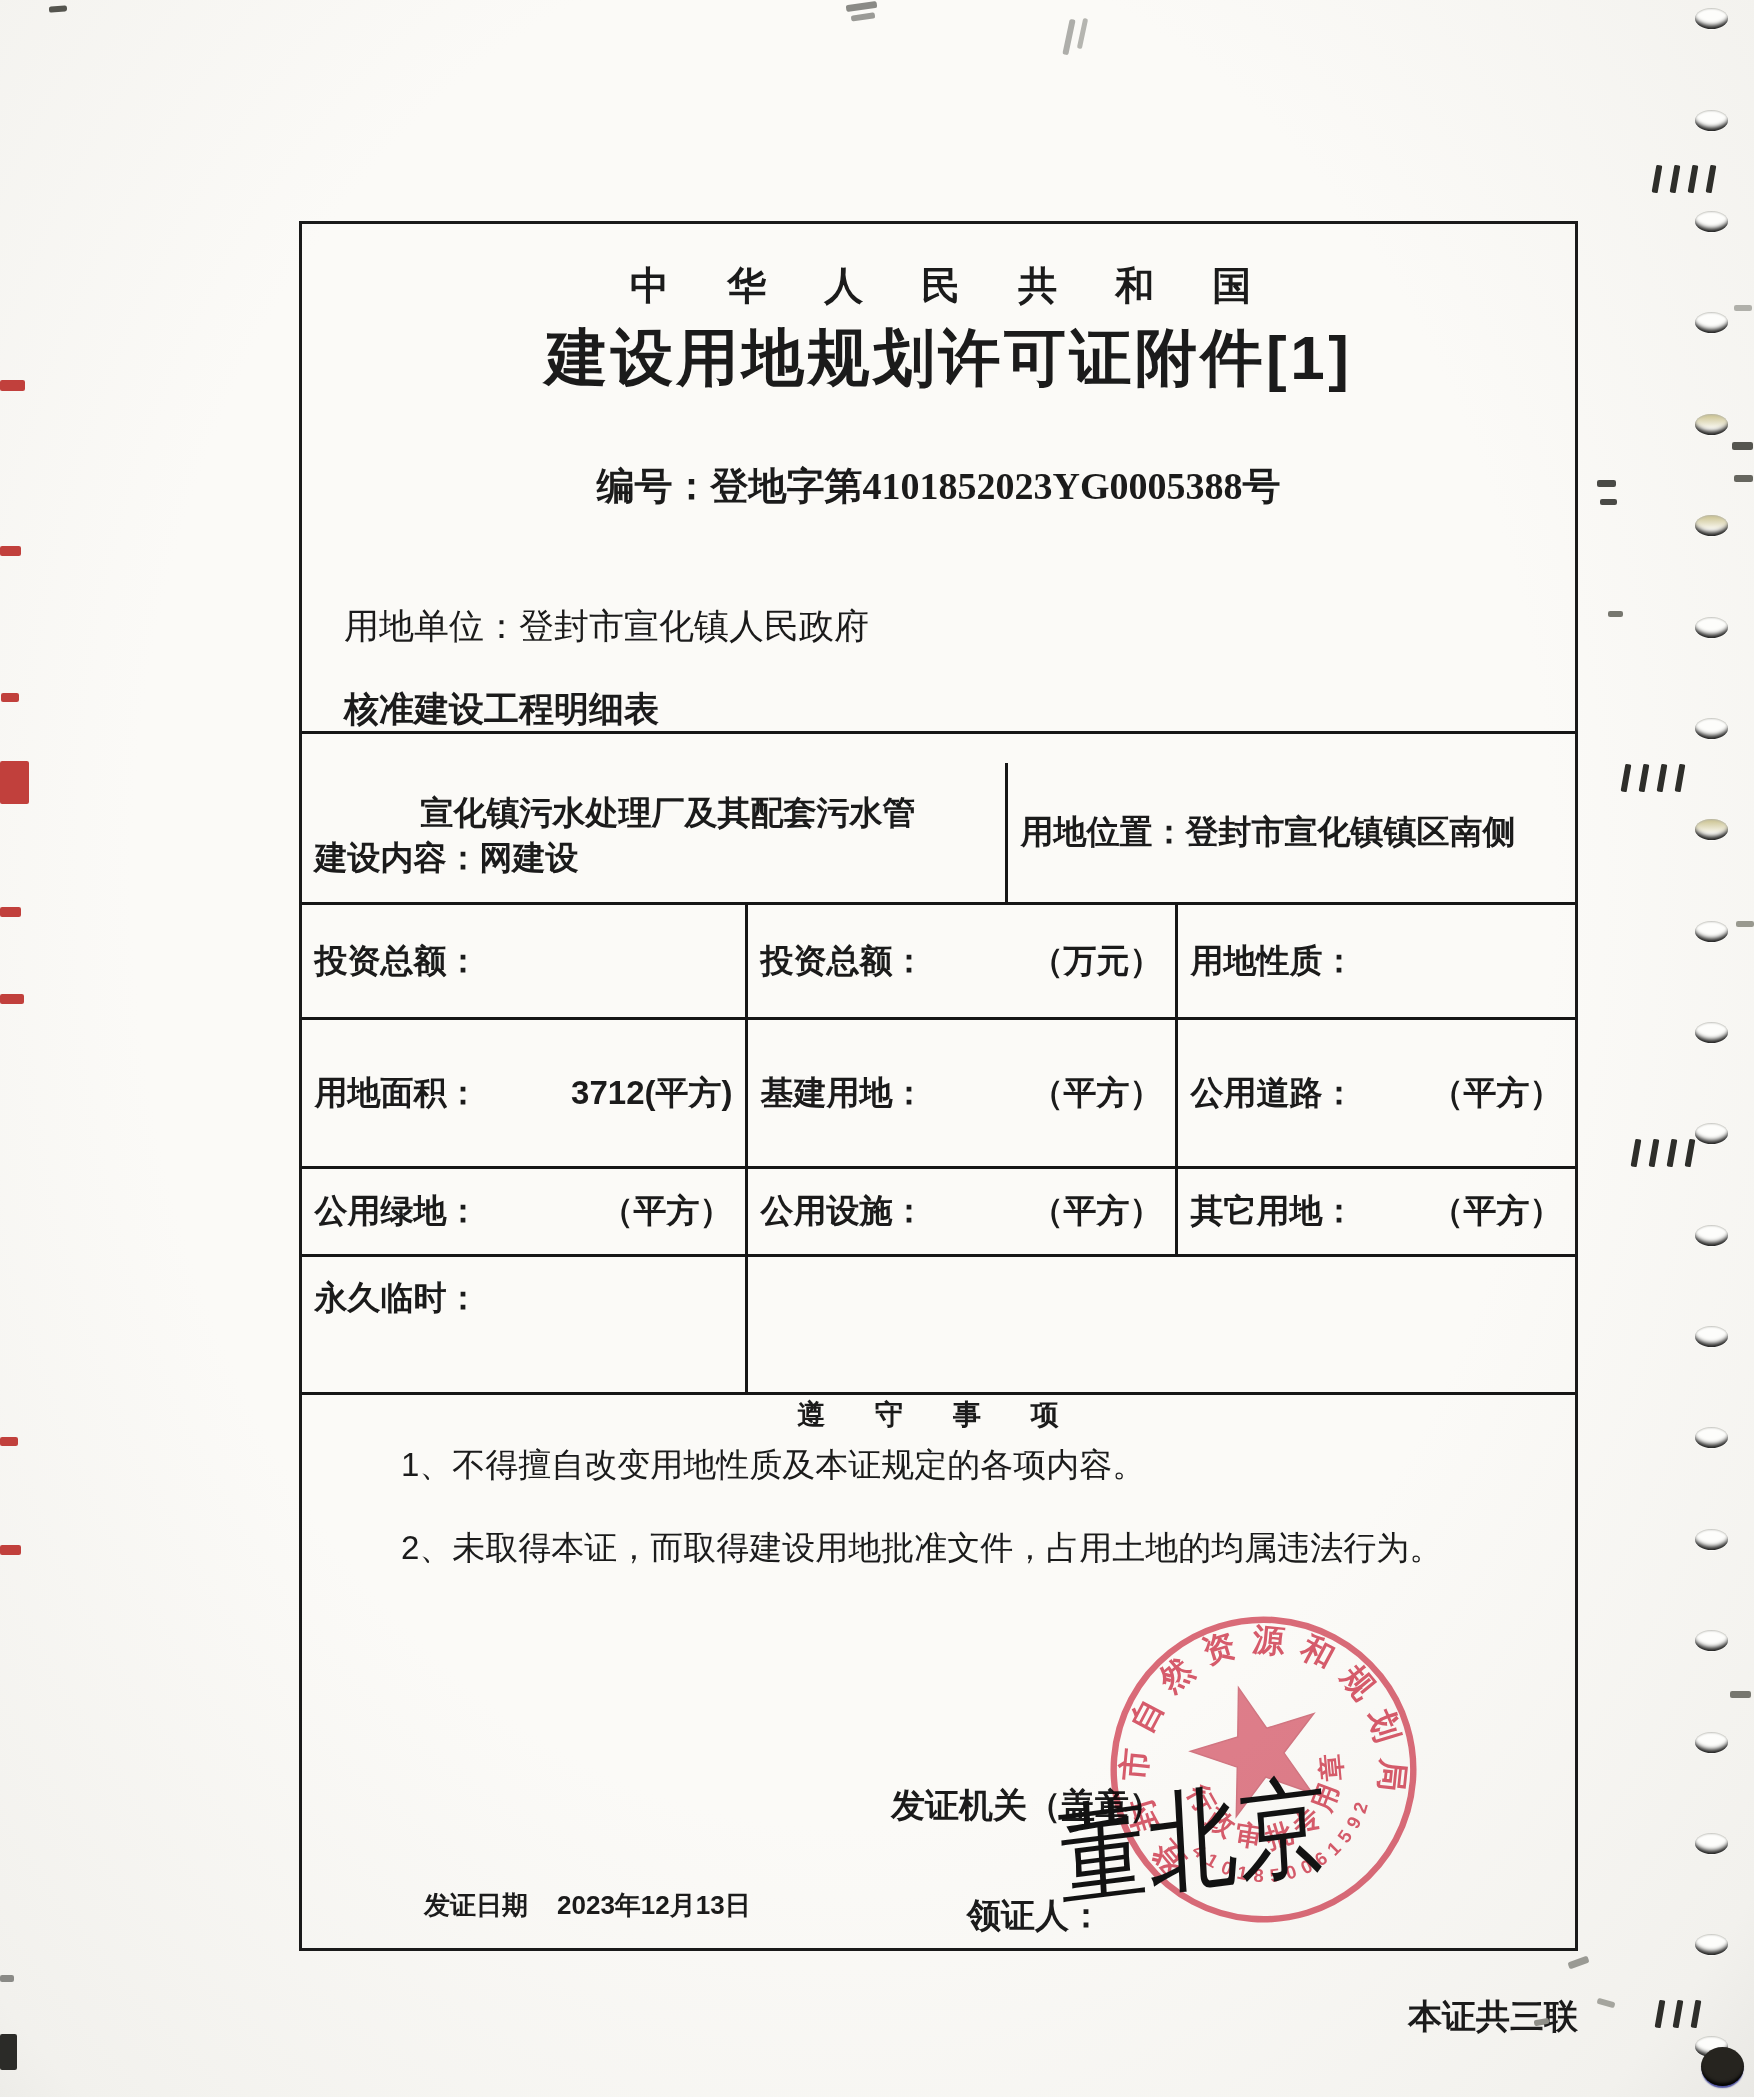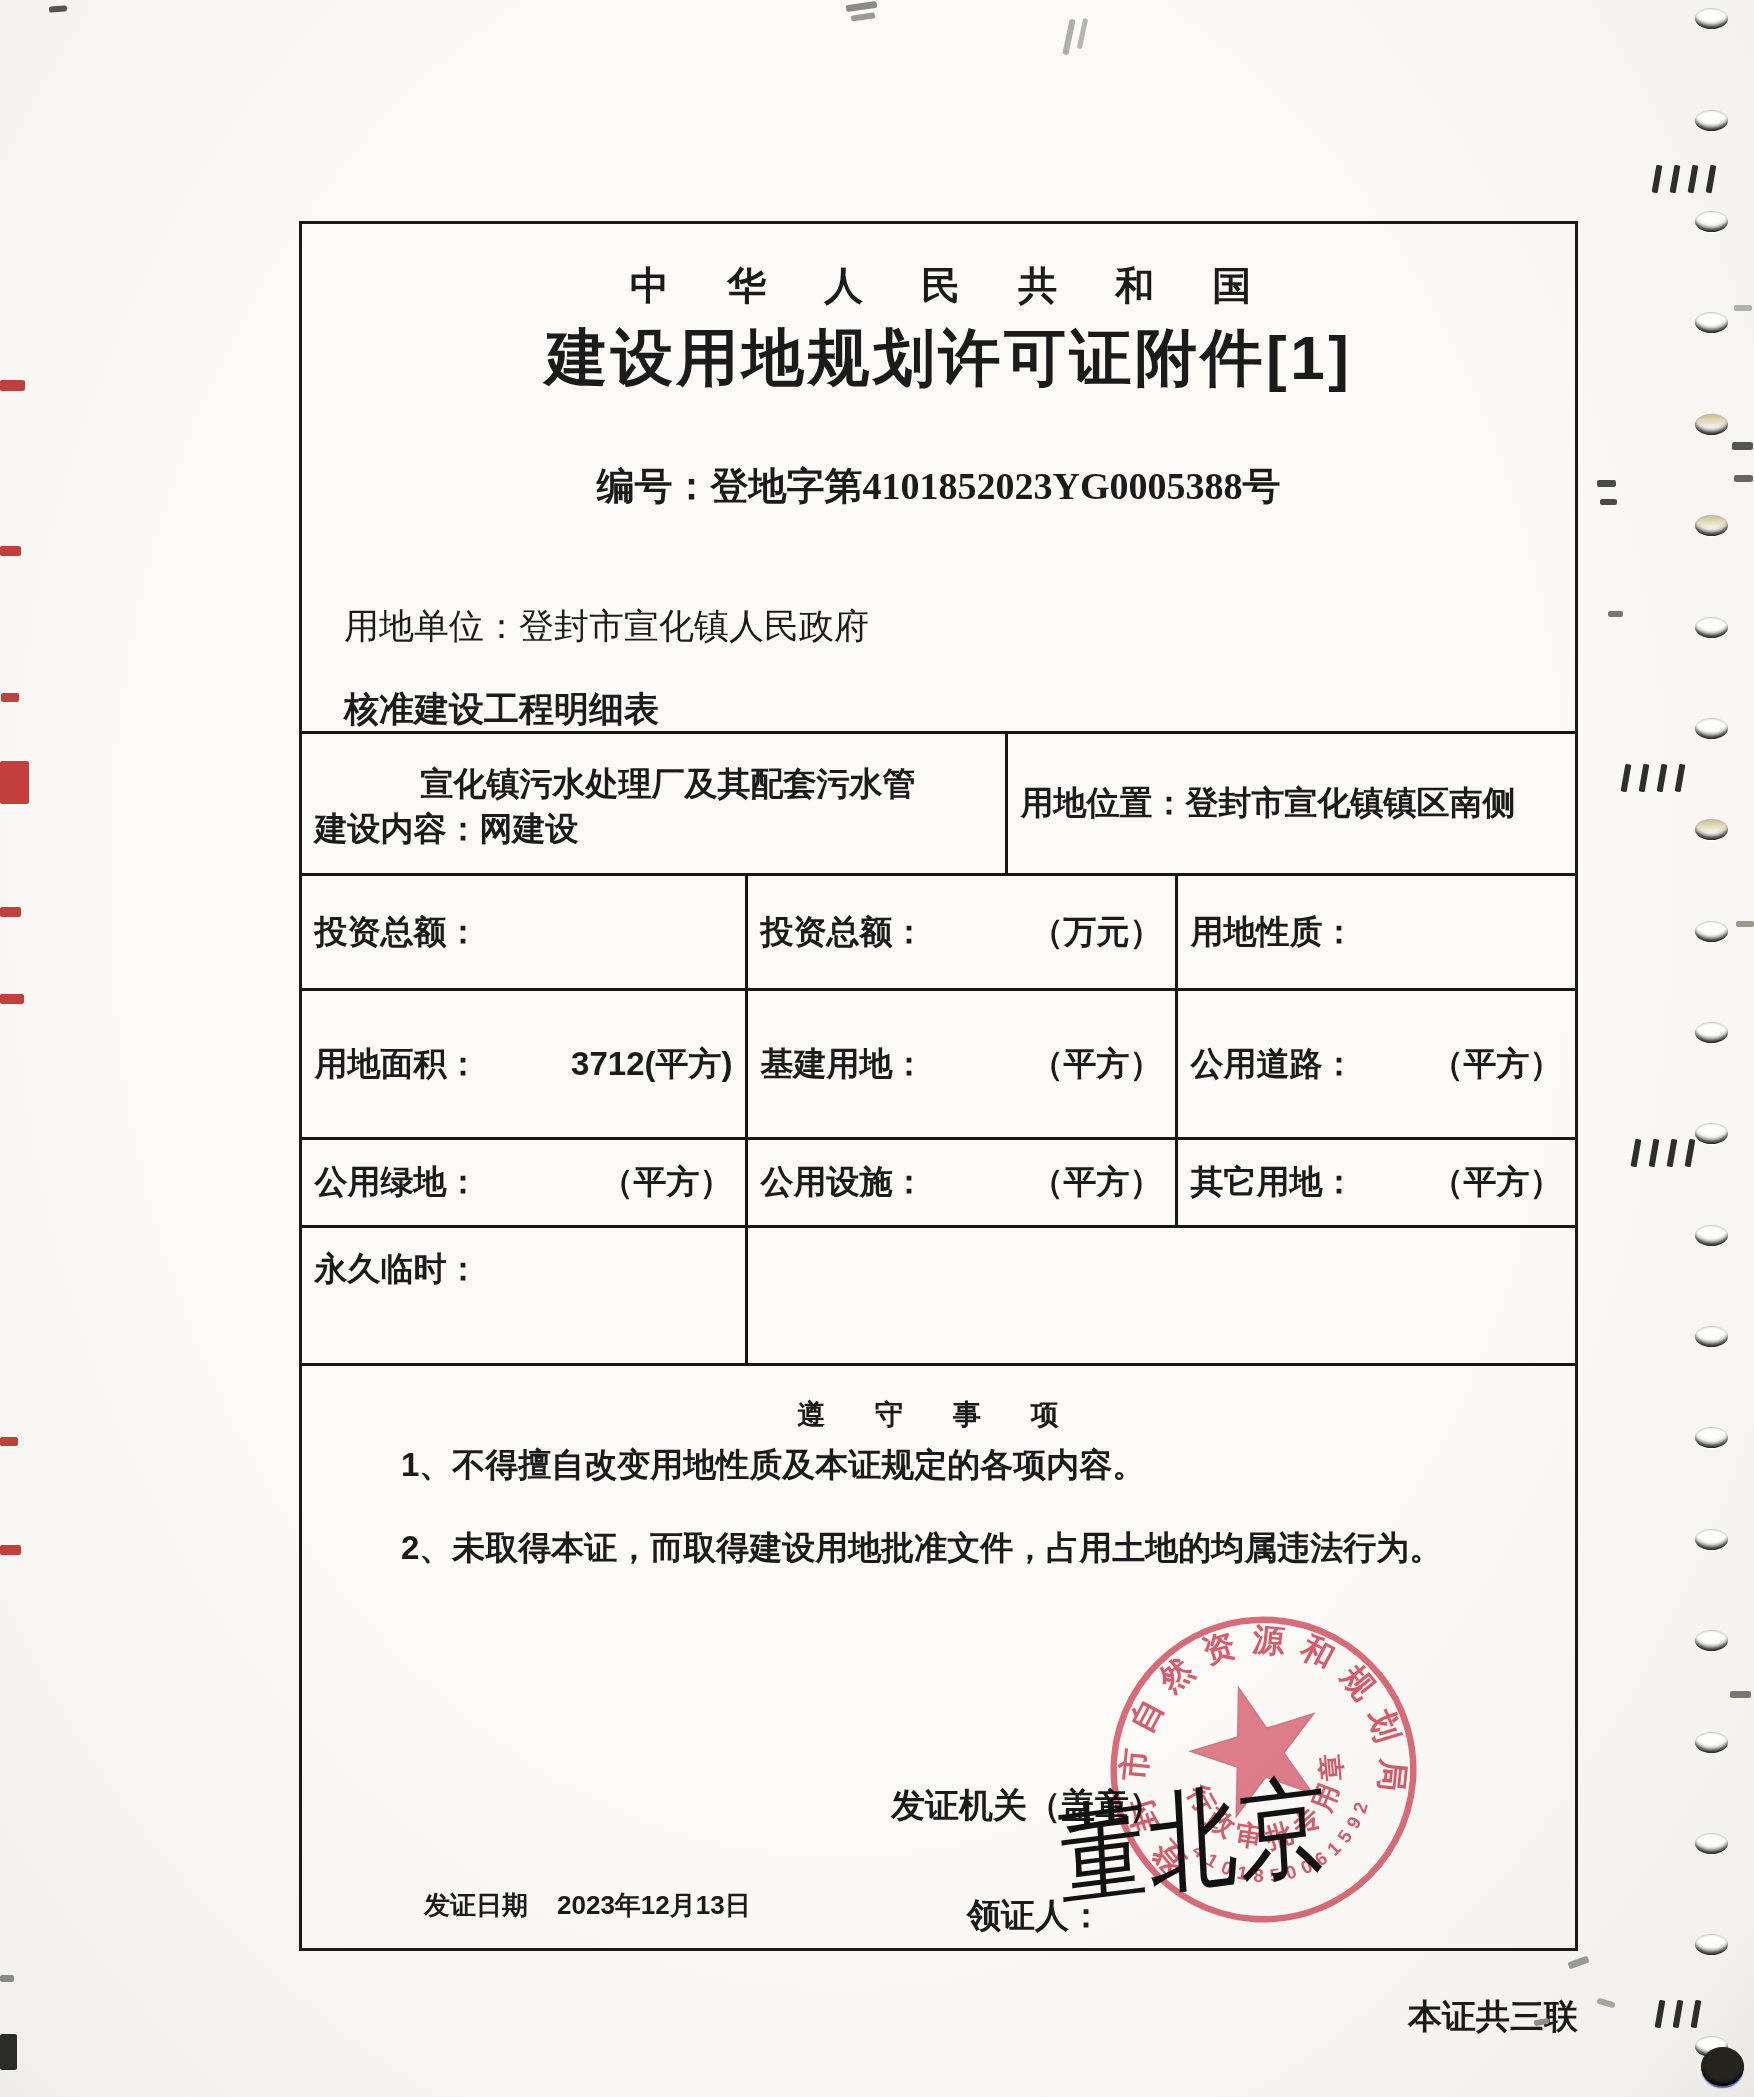--- a/index.html
+++ b/index.html
@@ -33,7 +33,7 @@
   .c1{width:443px;flex:none;}
   .c2{width:430px;flex:none;}
   .rest{flex:1;}
-  .r1{height:139px;}
+  .r1{height:139px;margin-top:29px;}
   .r2{height:115px;}
   .r3{height:149px;}
   .r4{height:88px;}

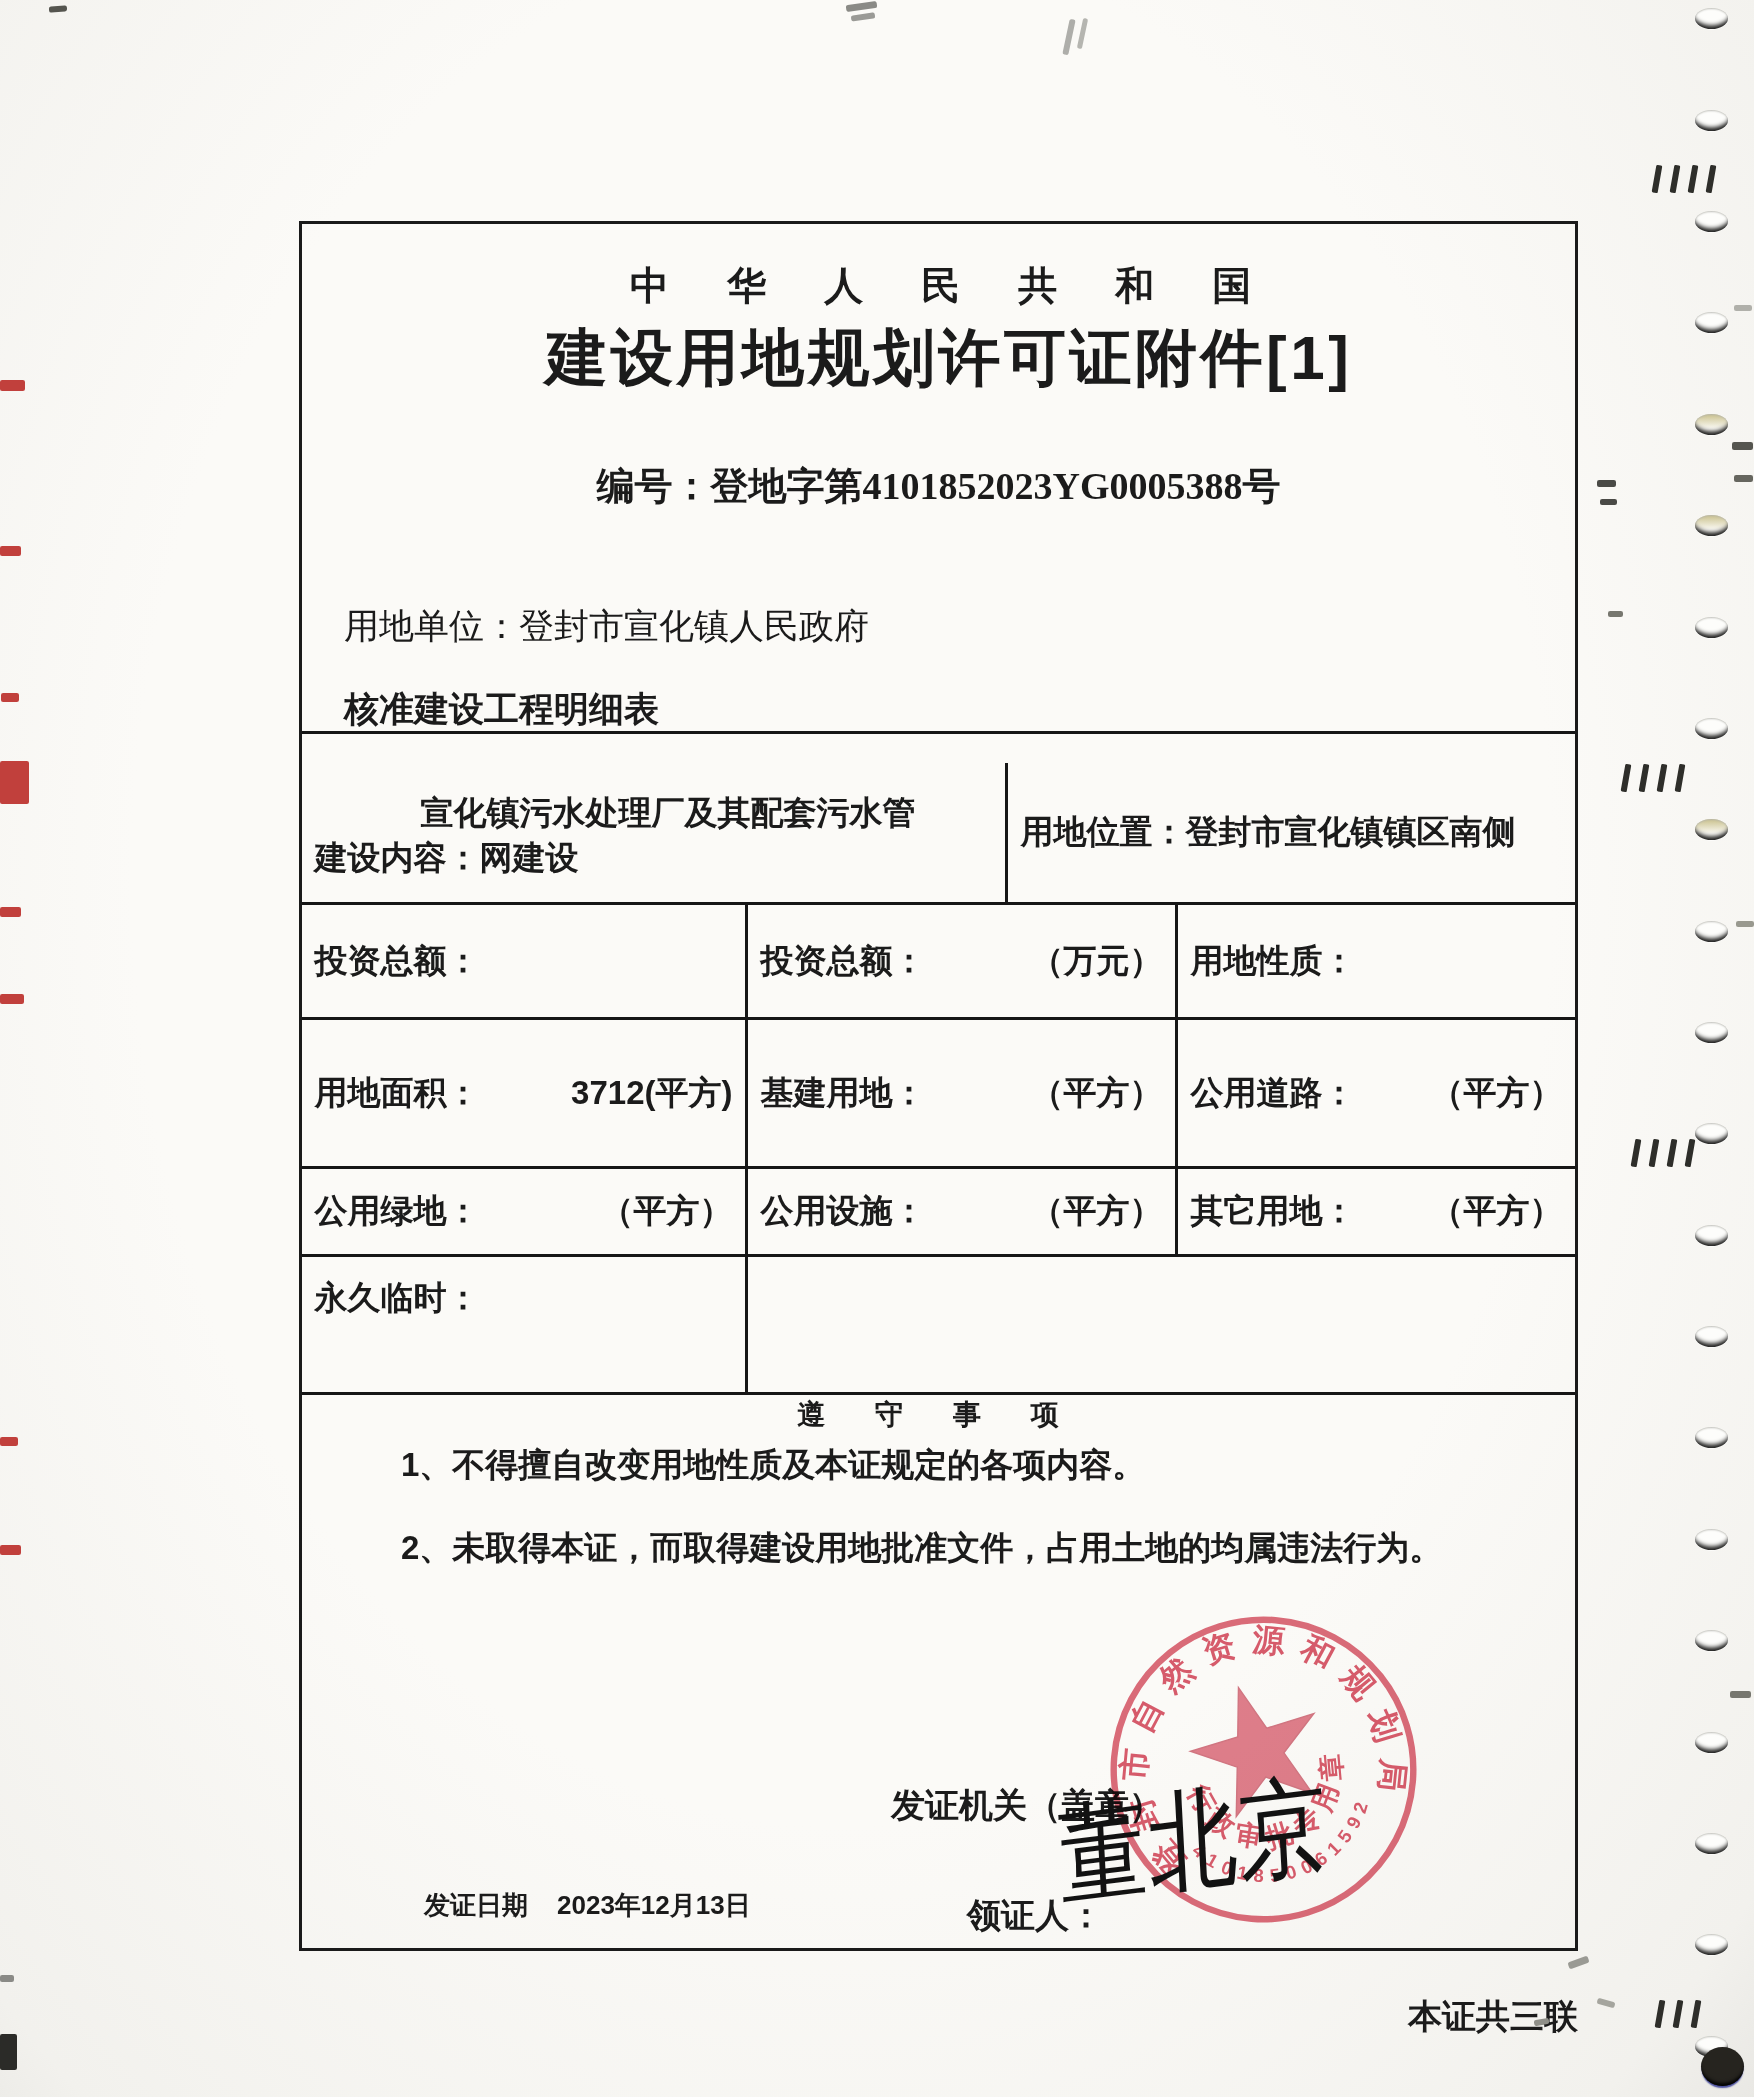--- a/index.html
+++ b/index.html
@@ -45,7 +45,7 @@
 
   .comp-heading{position:absolute;left:0;top:1172px;width:100%;text-align:center;
     font-size:28px;font-weight:700;letter-spacing:21px;white-space:nowrap;}
-  .comp-item{position:absolute;left:99px;font-size:33px;font-weight:700;white-space:nowrap;}
+  .comp-item{position:absolute;left:99px;font-size:33px;font-weight:400;white-space:nowrap;}
   .comp-item.i1{top:1219px;}
   .comp-item.i2{top:1302px;}
 

